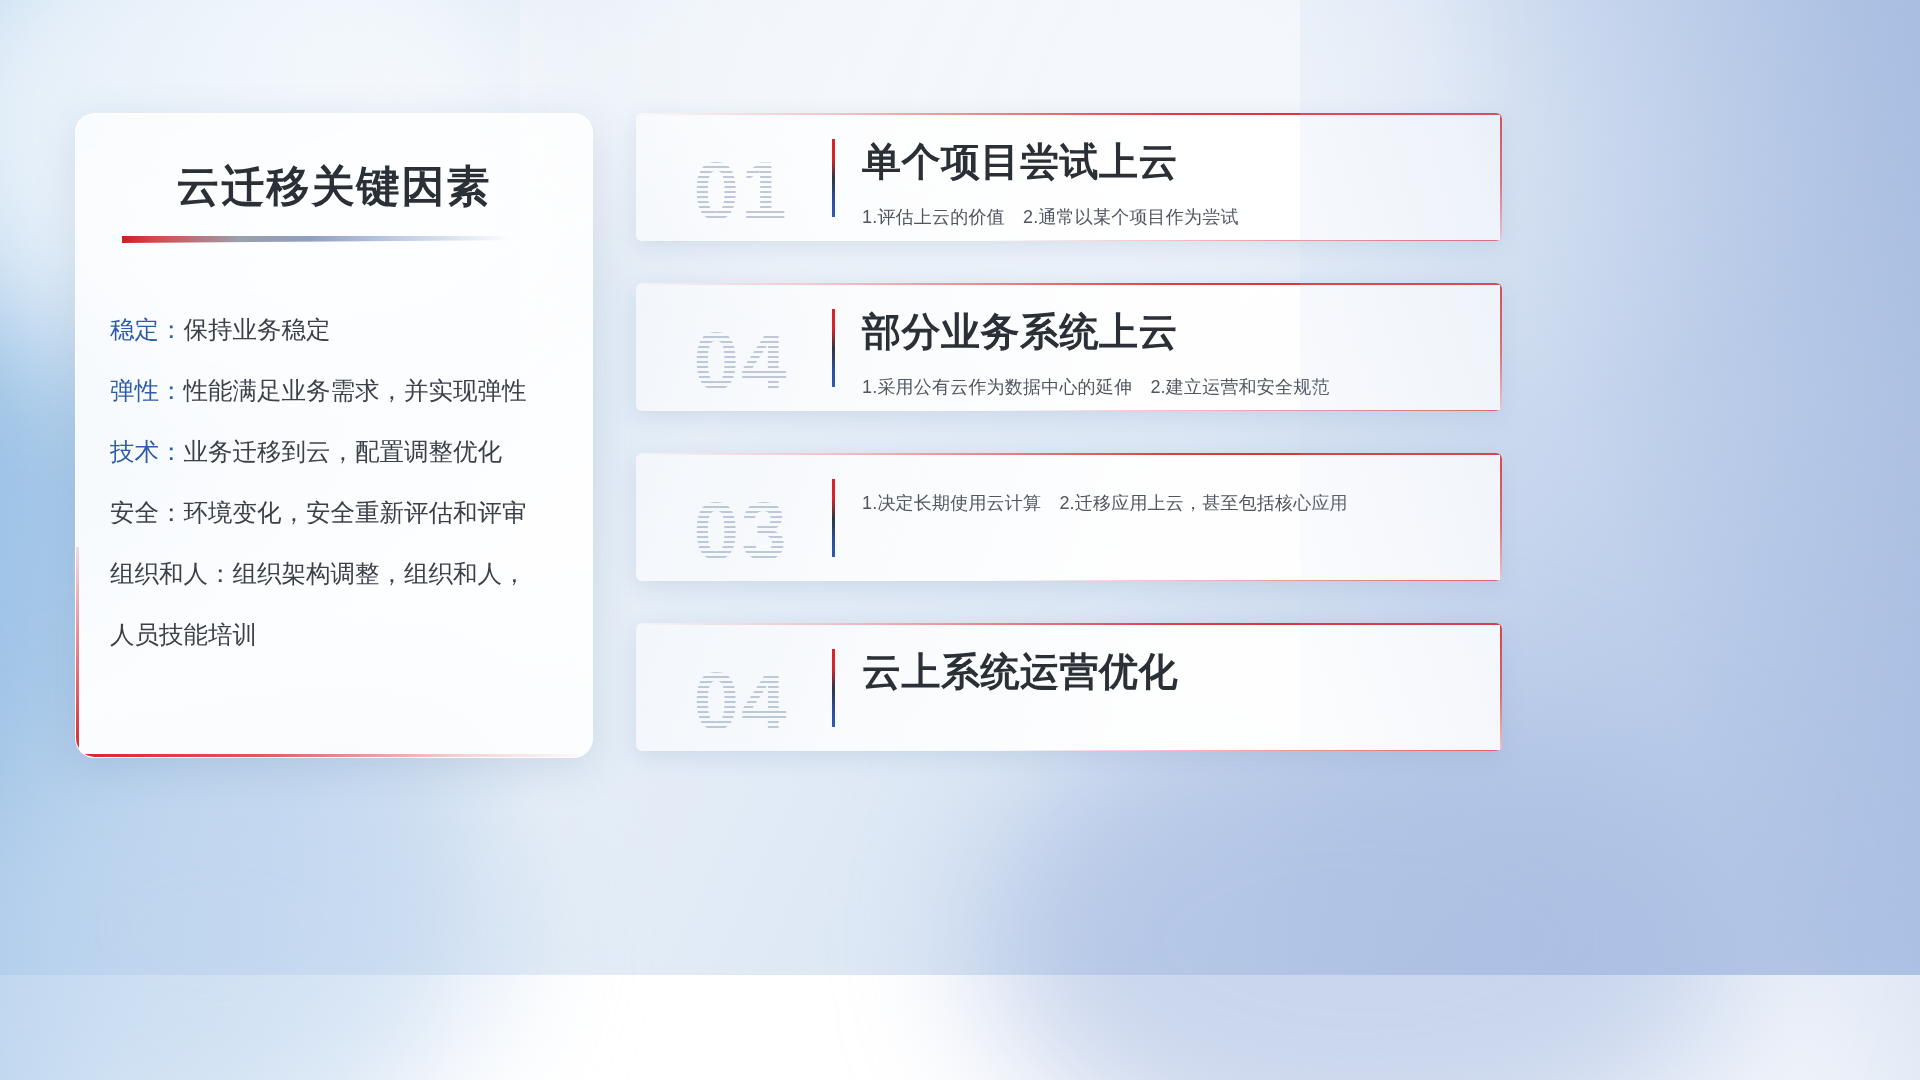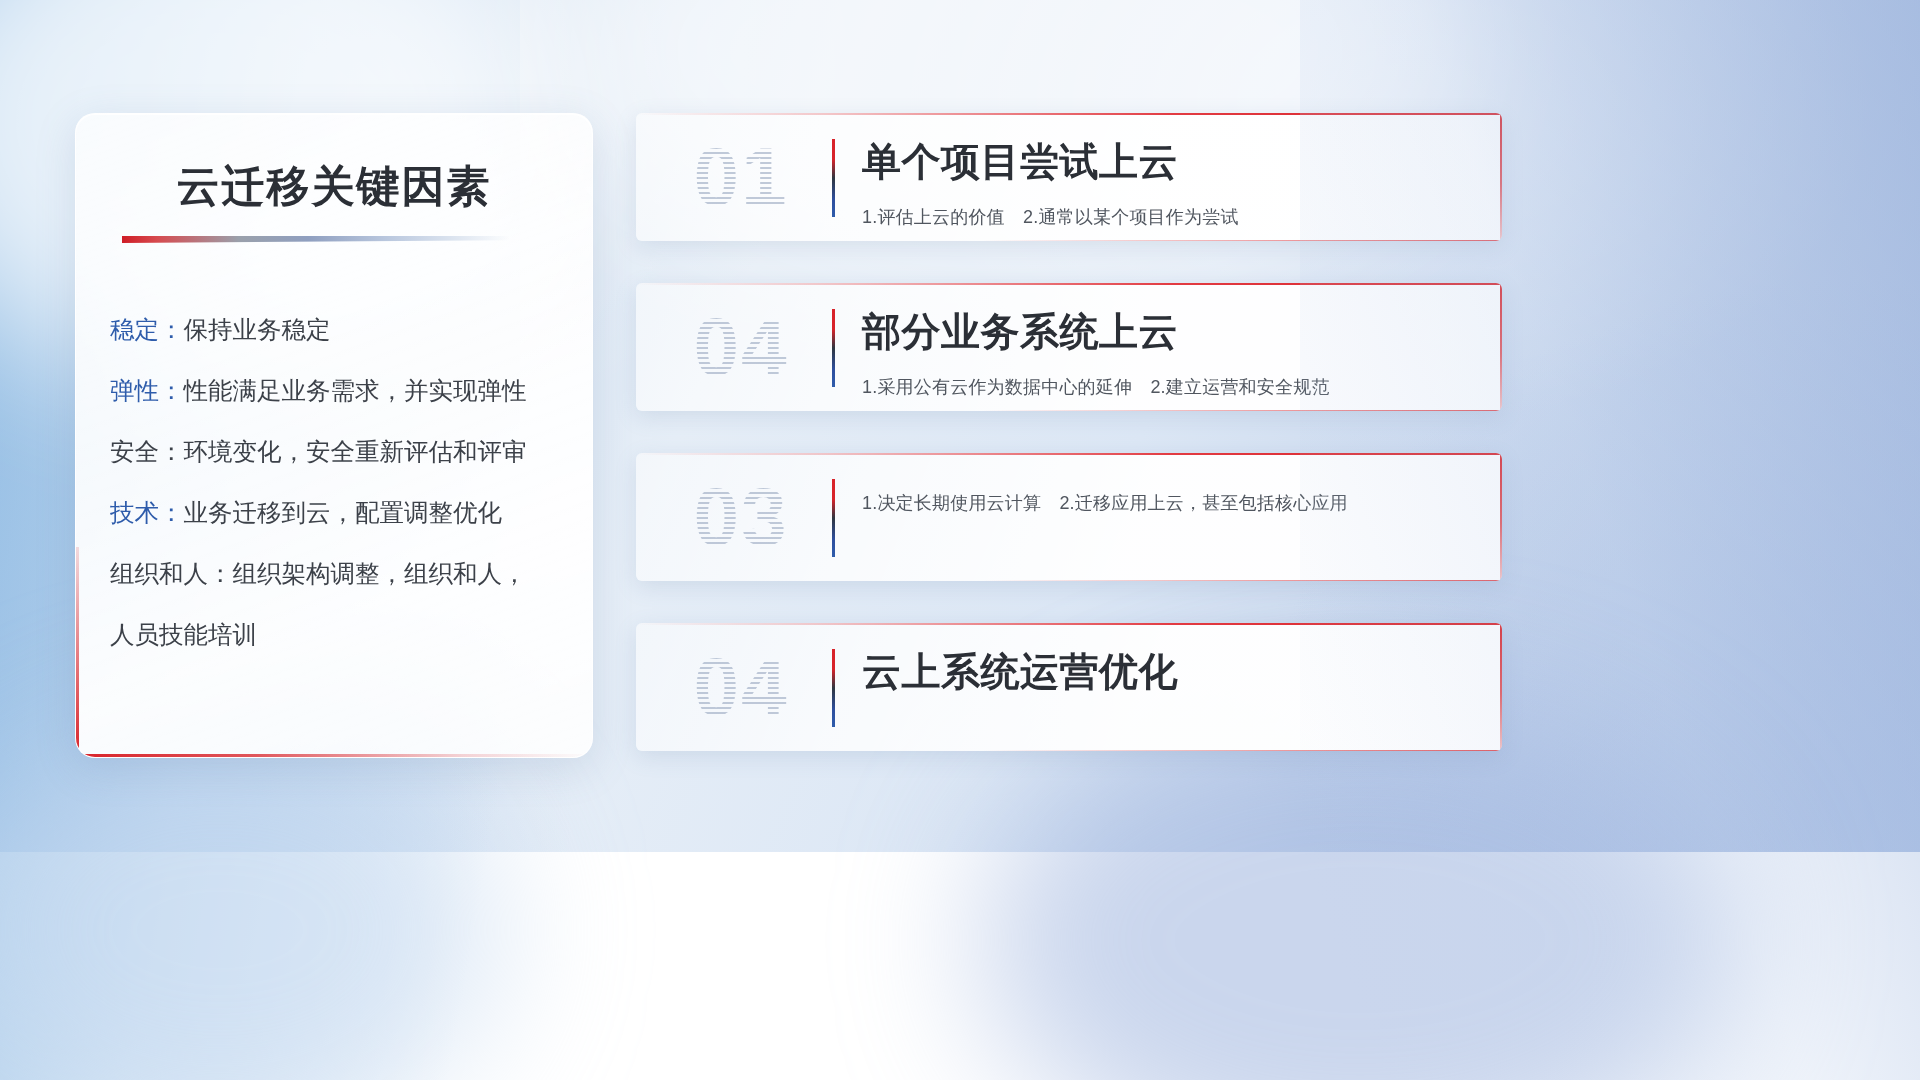--- a/index.html
+++ b/index.html
@@ -10,7 +10,7 @@
 
   
   #stage{
-    position:relative; width:1920px; height:852px;
+    position:relative; width:1920px; height:975px;
     background:
       radial-gradient(1200px 700px at 8% 8%, rgba(255,255,255,.55) 0%, rgba(255,255,255,0) 60%),
       radial-gradient(900px 600px at 72% 12%, rgba(255,255,255,.40) 0%, rgba(255,255,255,0) 55%),

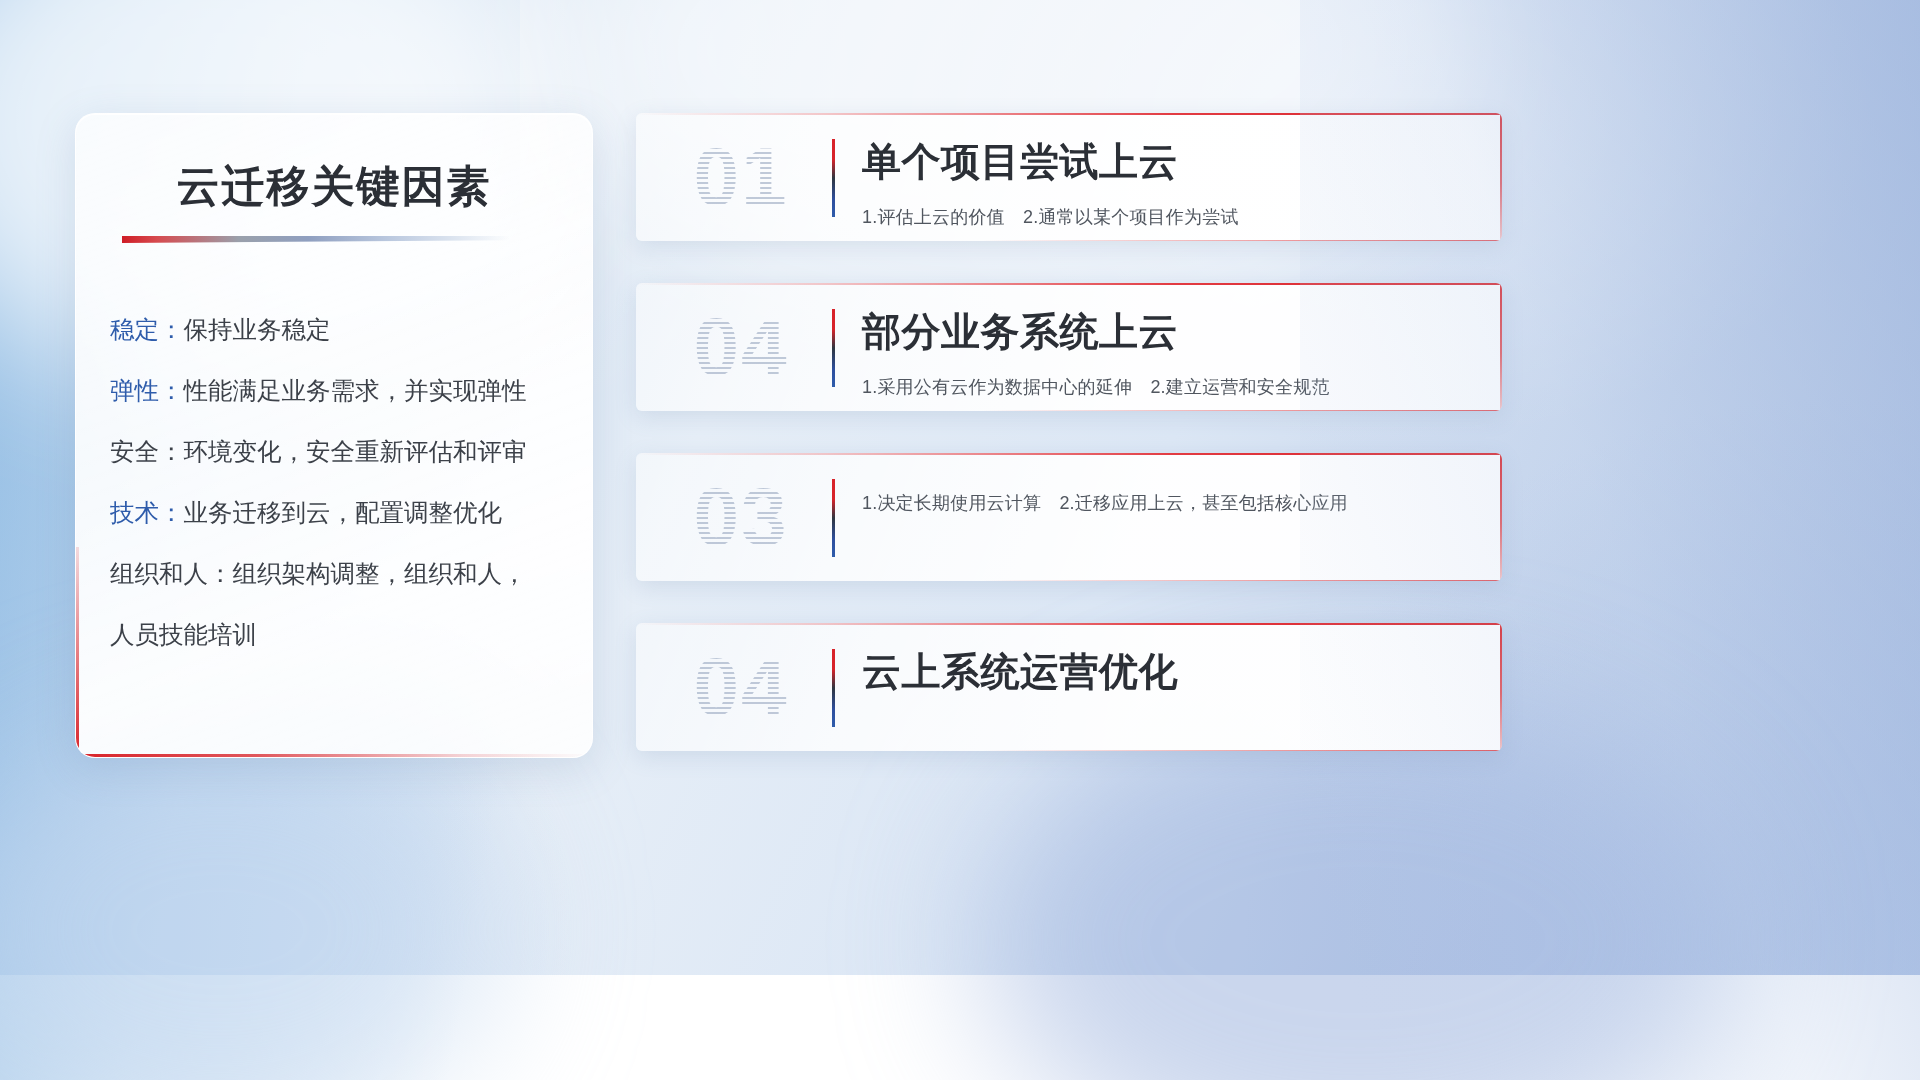--- a/index.html
+++ b/index.html
@@ -89,7 +89,7 @@
     background:linear-gradient(90deg, rgba(216,35,42,0) 0%, rgba(216,35,42,.55) 70%, rgba(216,35,42,.8) 100%);
   }
   .card-num{
-    position:absolute; left:30px; top:14px; width:150px; height:100px;
+    position:absolute; left:30px; top:28px; width:150px; height:100px;
     font-size:82px; font-weight:bold; letter-spacing:2px; line-height:100px;
     color:#c8d2e0; opacity:.62;
     -webkit-background-clip:text; background-clip:text;

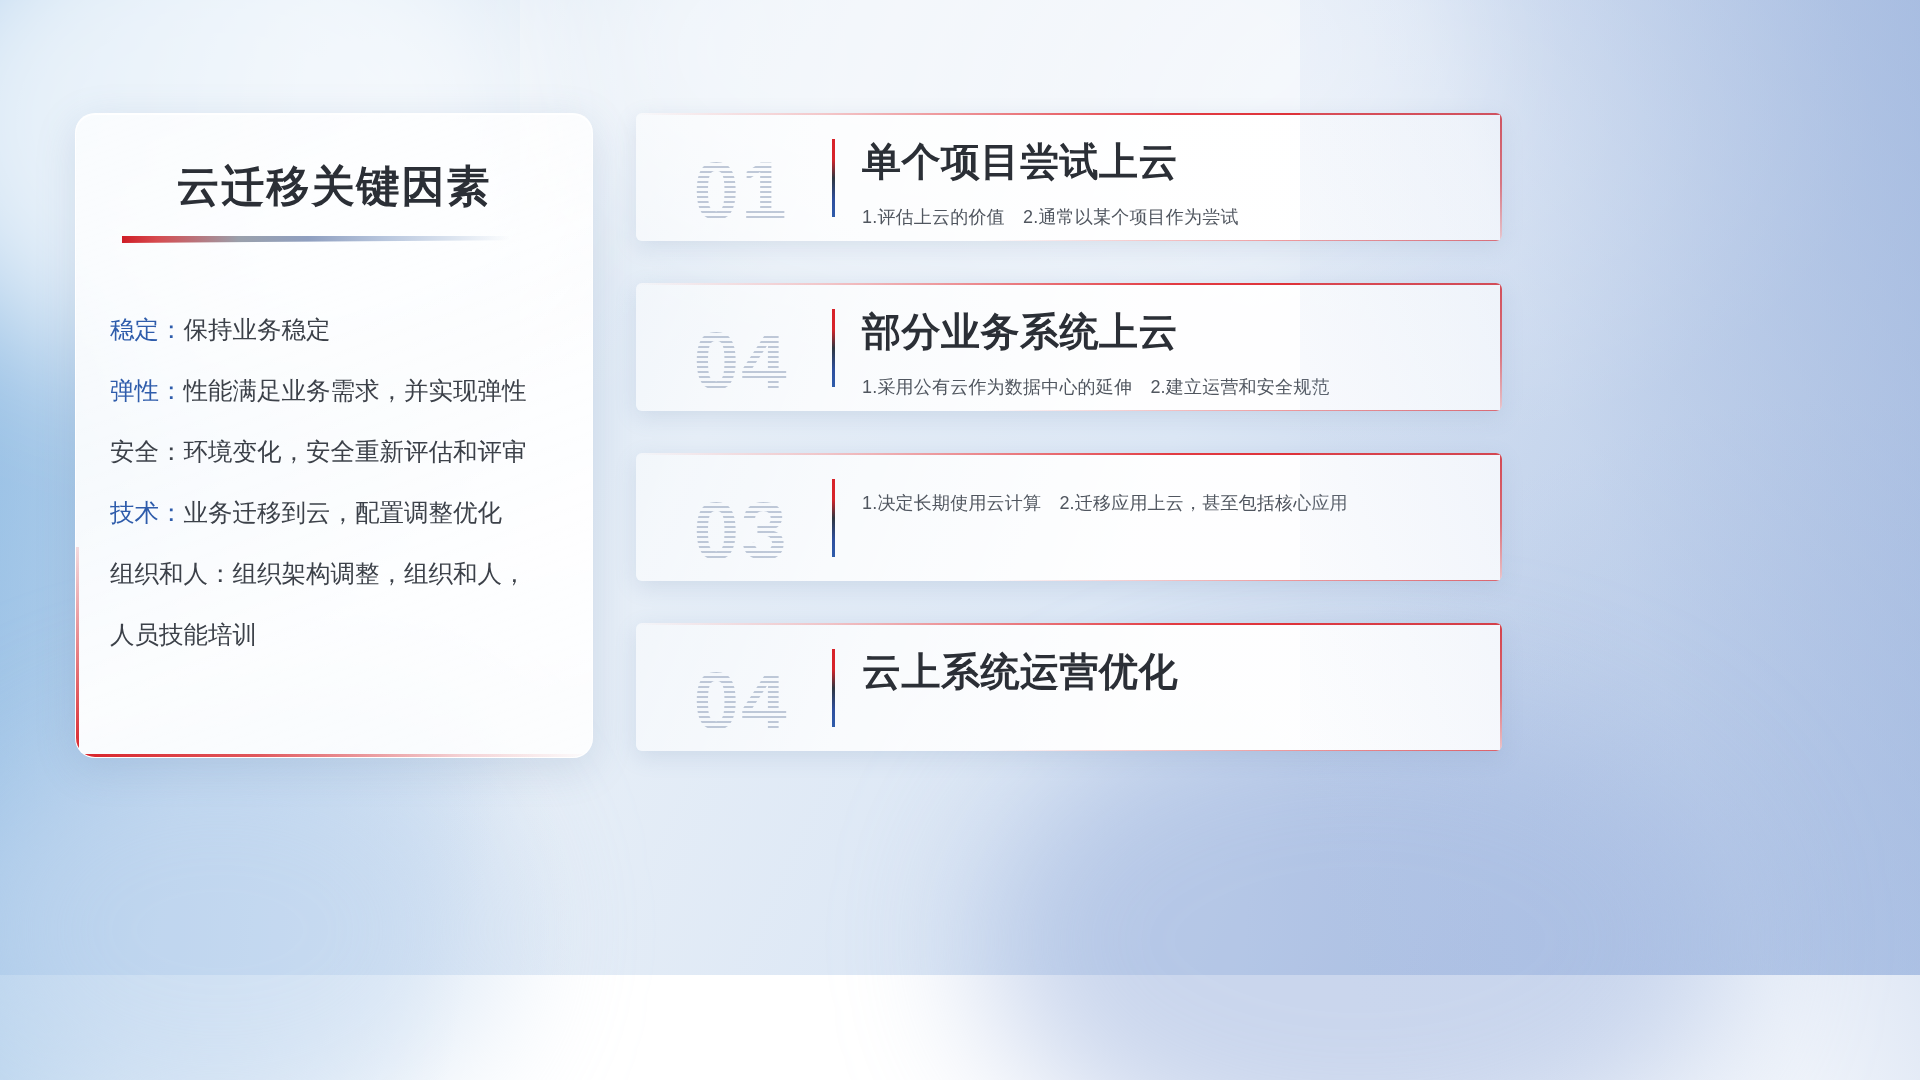--- a/index.html
+++ b/index.html
@@ -127,8 +127,8 @@
     <div class="panel-list">
         <div class="panel-row"><span class="k">稳定：</span><span class="v">保持业务稳定</span></div>
         <div class="panel-row"><span class="k">弹性：</span><span class="v">性能满足业务需求，并实现弹性</span></div>
+        <div class="panel-row"><span class="k">技术：</span><span class="v">业务迁移到云，配置调整优化</span></div>
         <div class="panel-row"><span class="k neutral">安全：</span><span class="v">环境变化，安全重新评估和评审</span></div>
-        <div class="panel-row"><span class="k">技术：</span><span class="v">业务迁移到云，配置调整优化</span></div>
         <div class="panel-row"><span class="k neutral">组织和人：</span><span class="v">组织架构调整，组织和人，</span></div>
         <div class="panel-row"><span class="k neutral"></span><span class="v">人员技能培训</span></div>
       </div>

